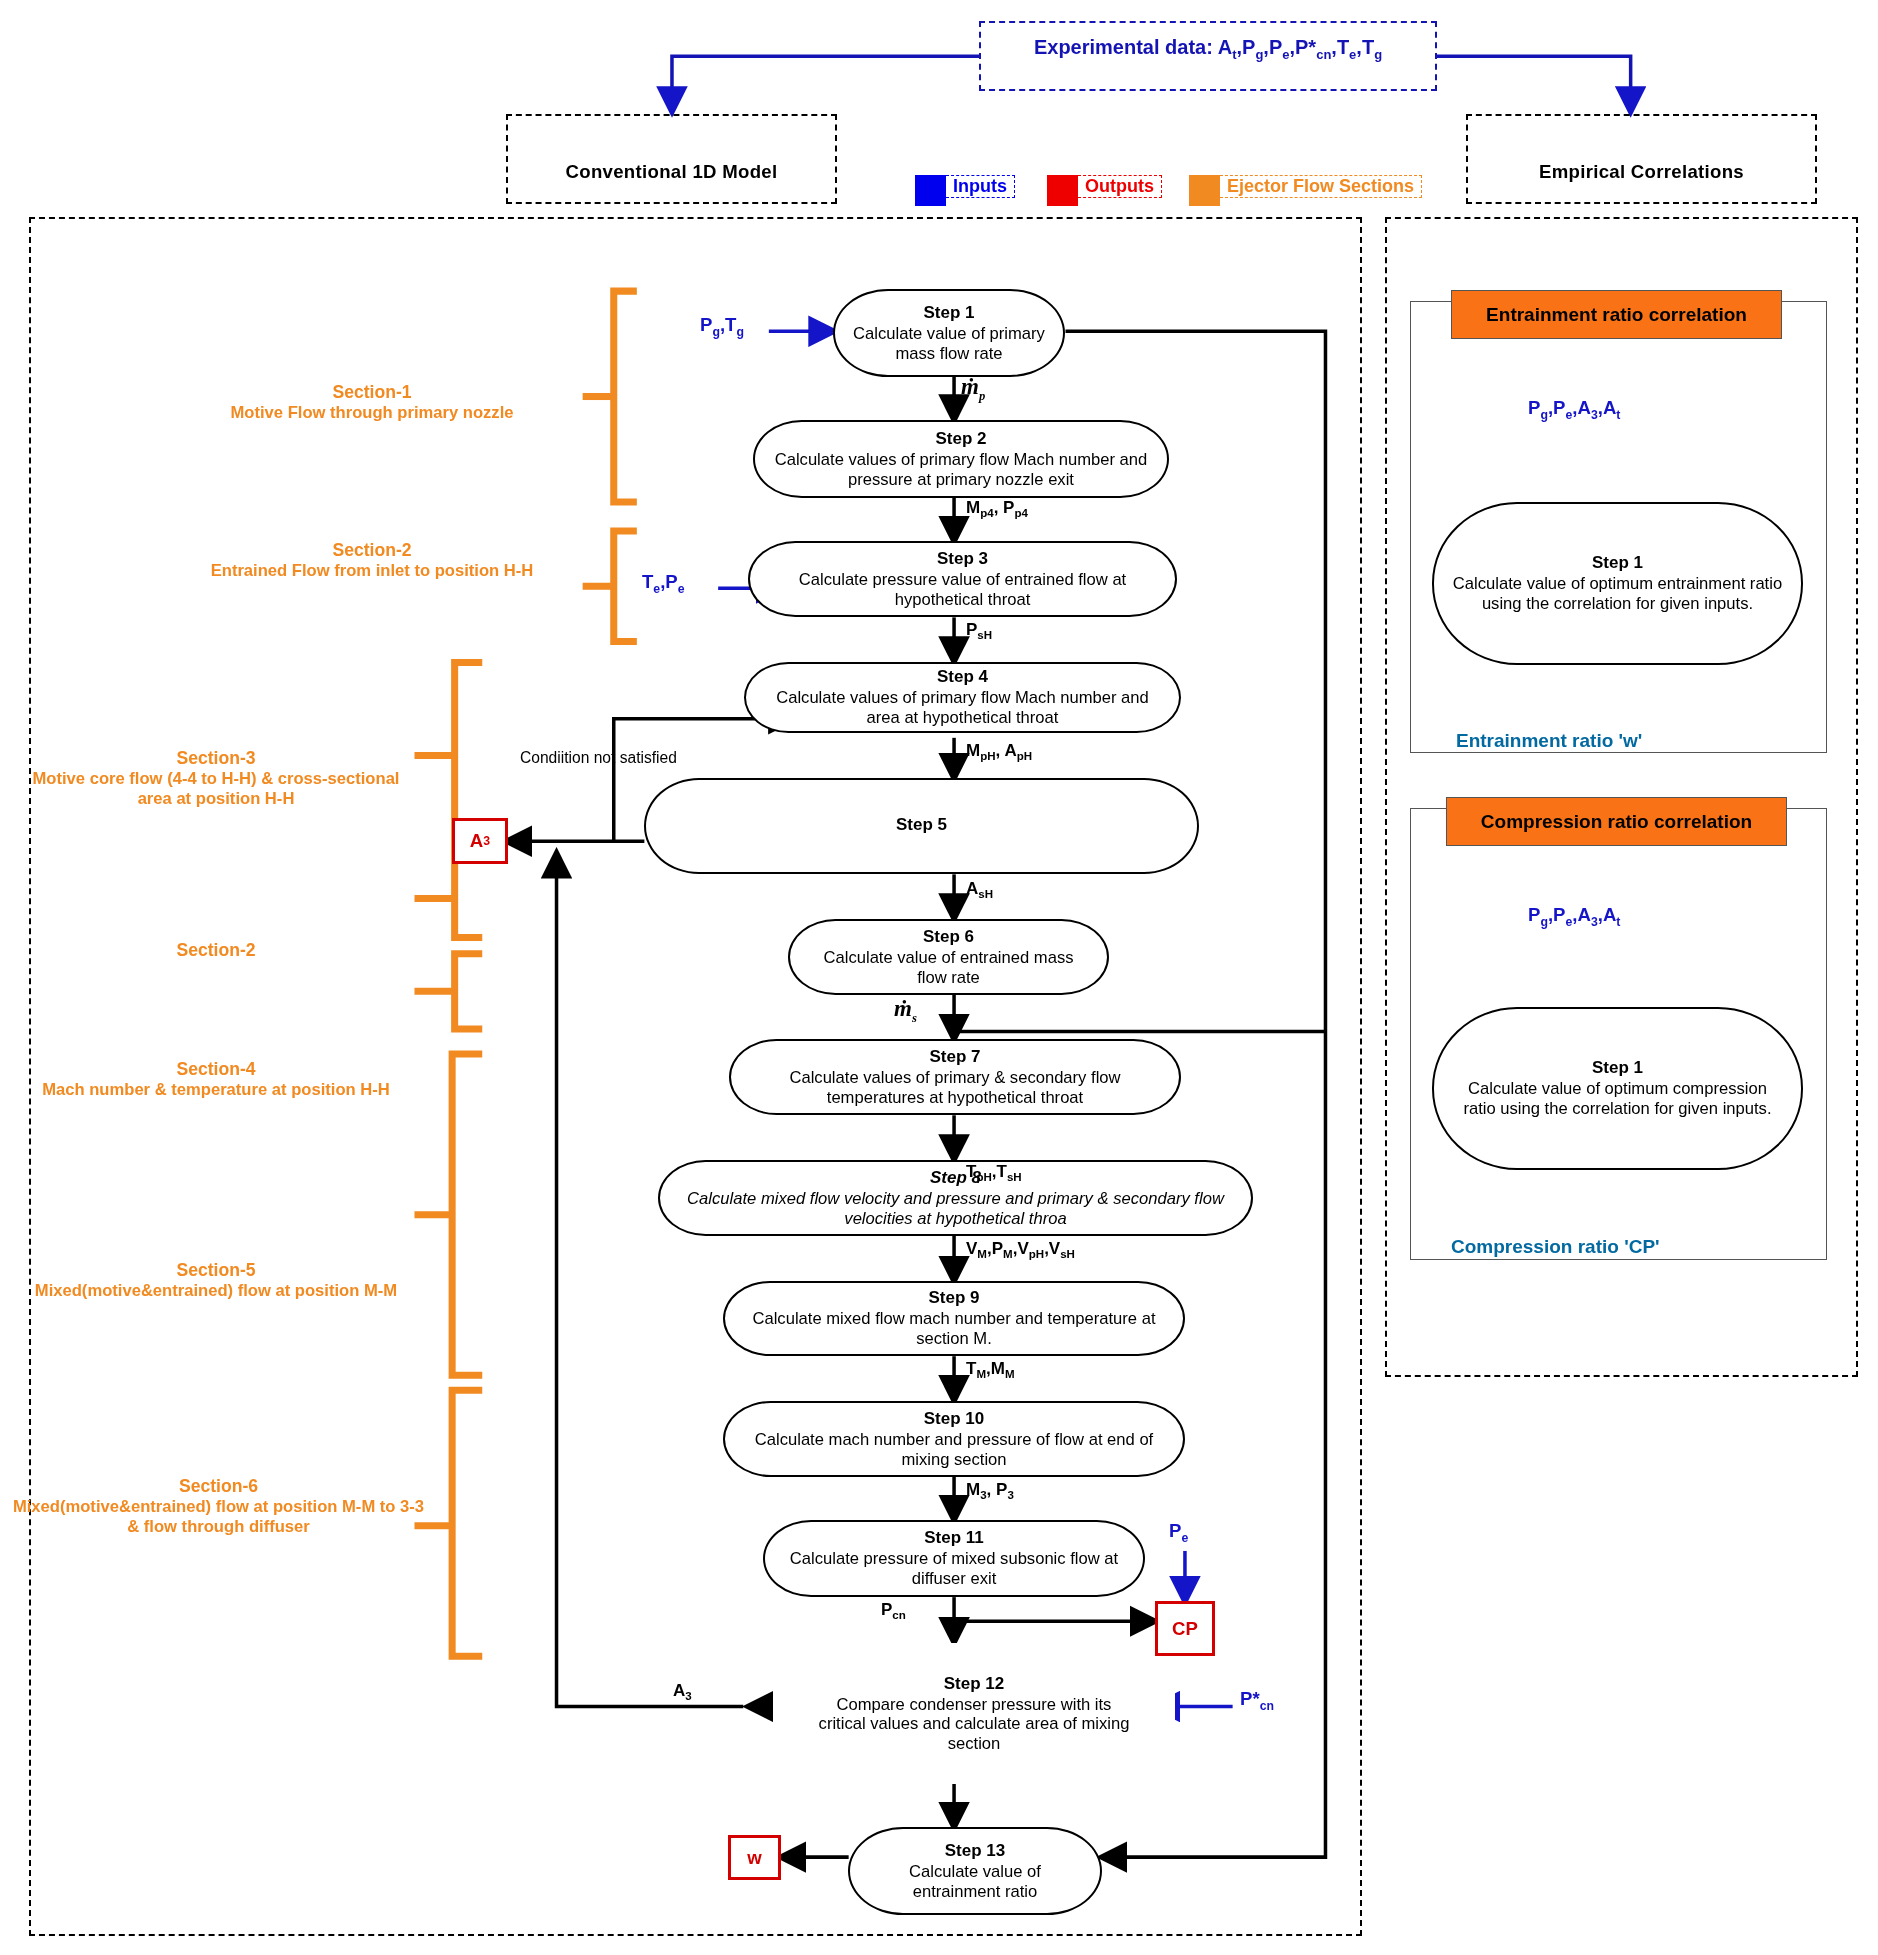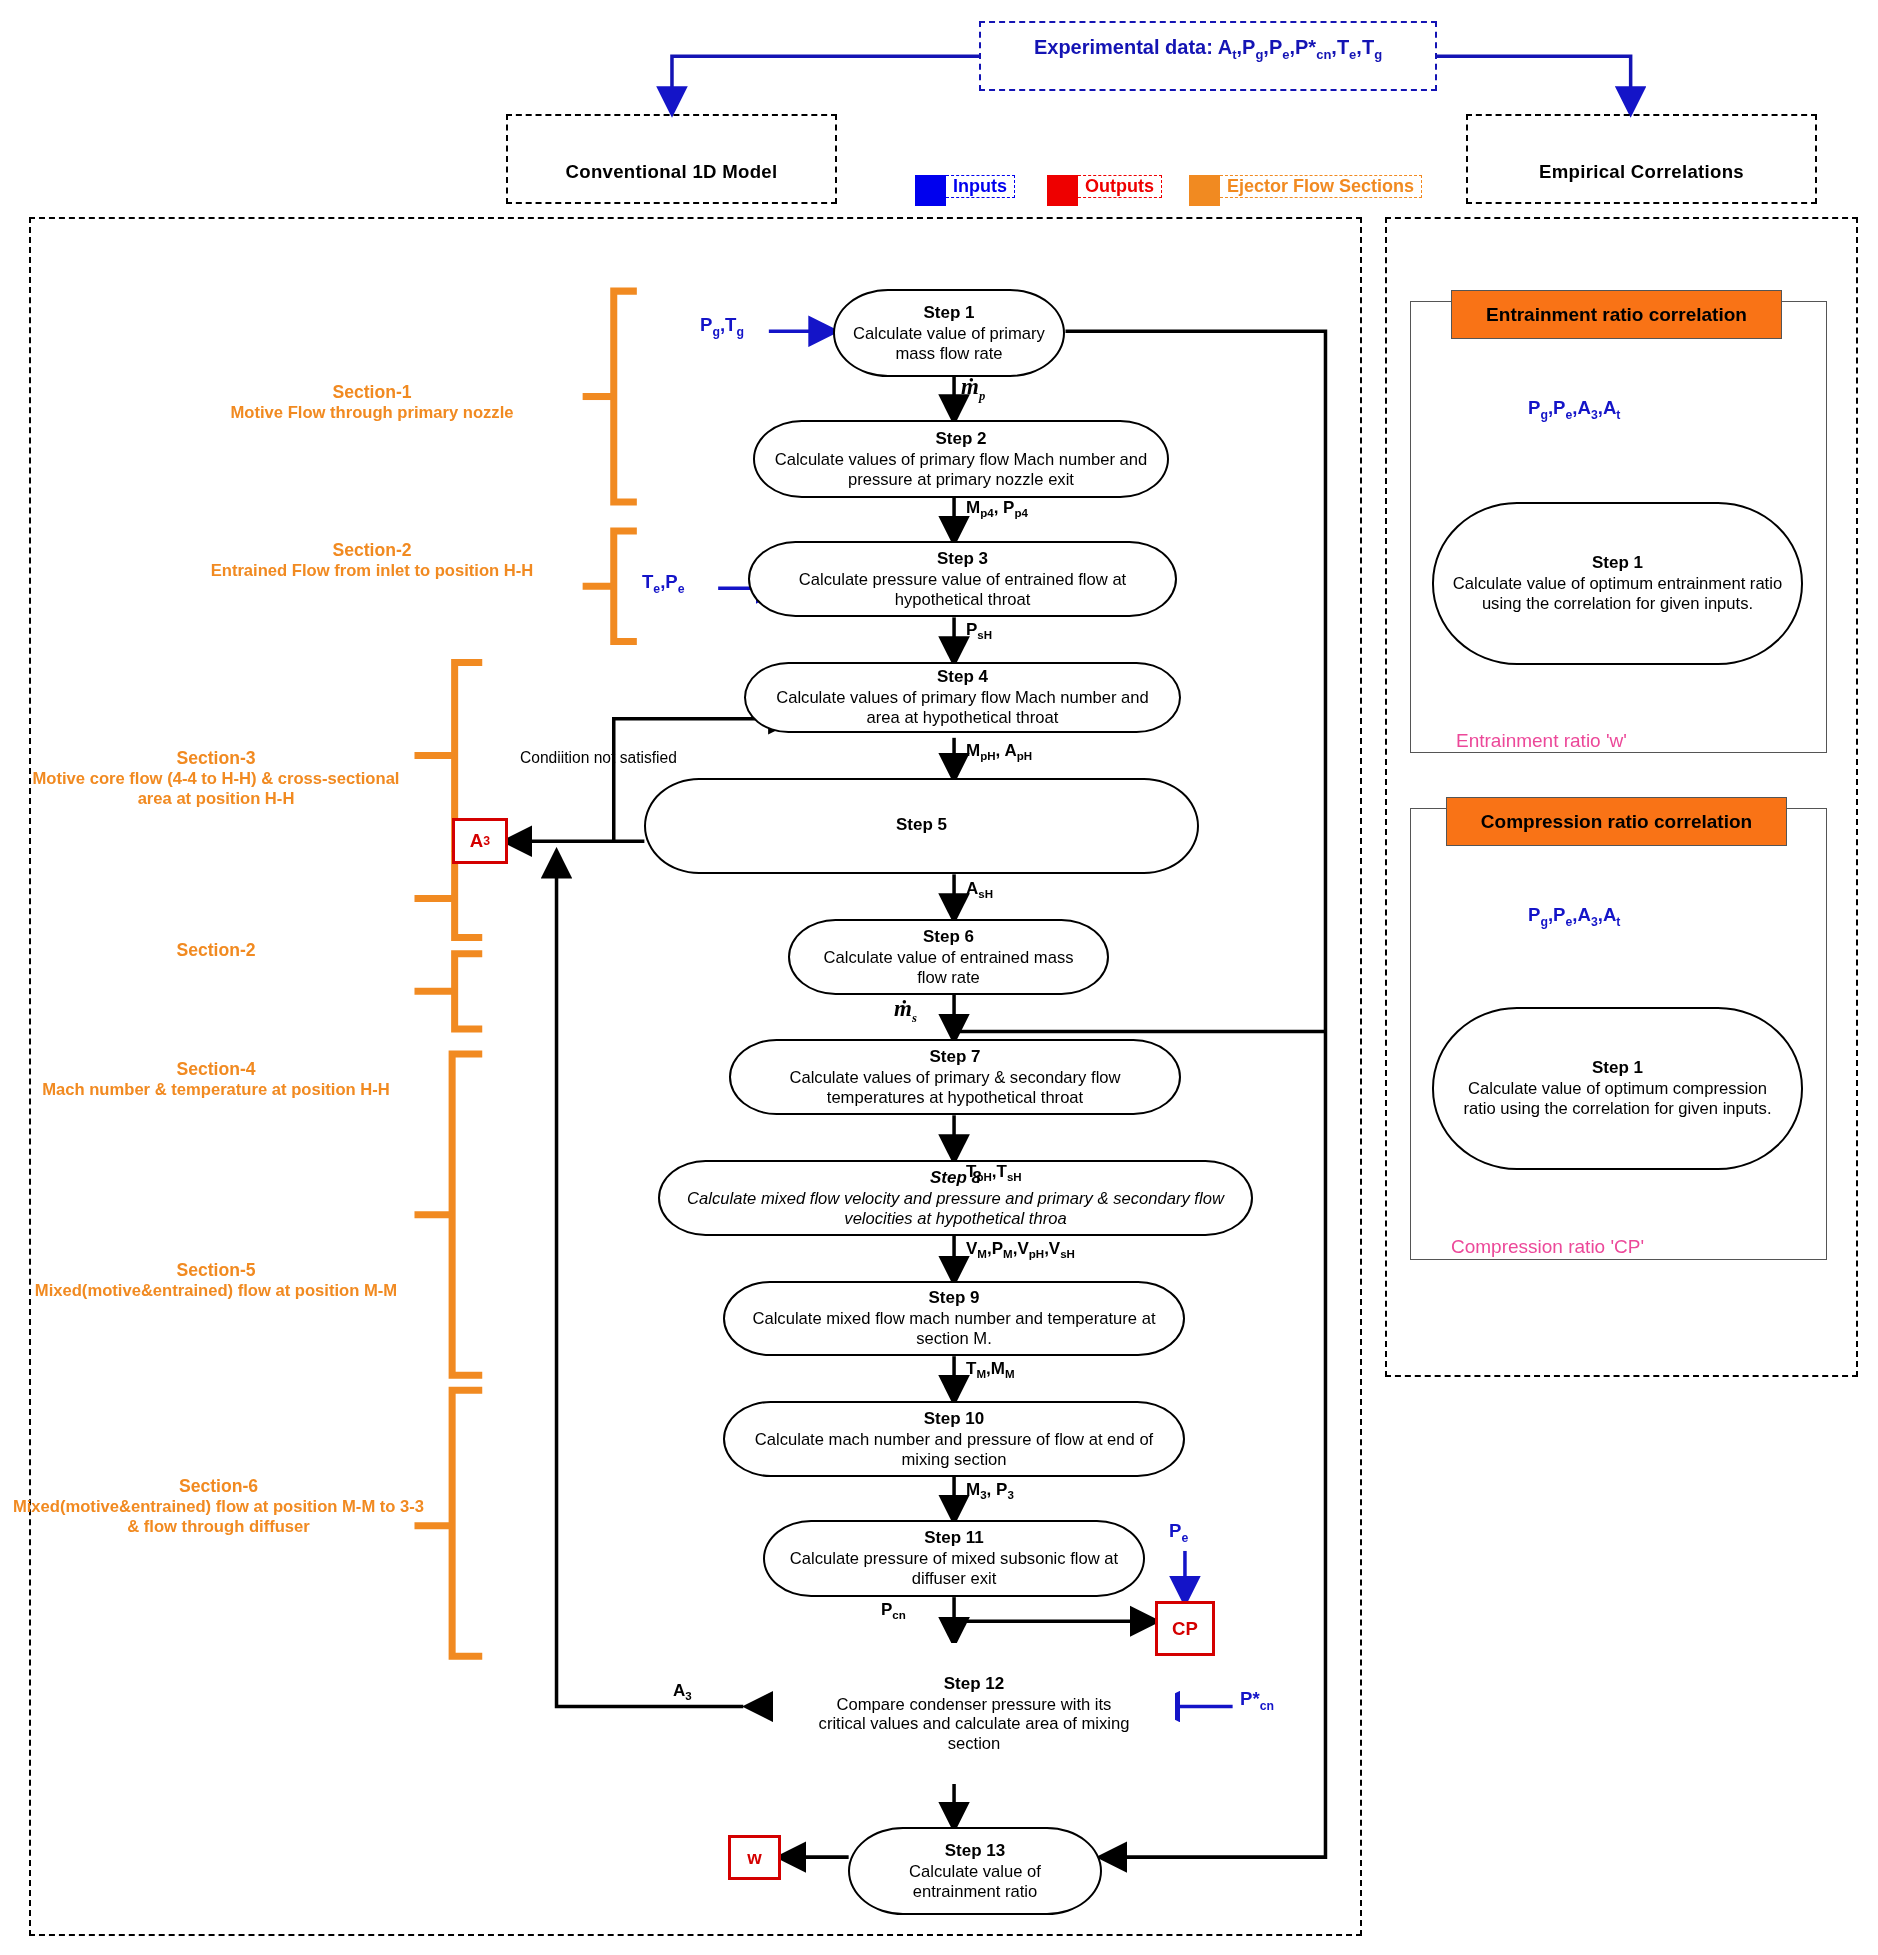--- a/index.html
+++ b/index.html
@@ -52,7 +52,7 @@
         color:#d40000;font-weight:bold;display:flex;align-items:center;justify-content:center;
         font-size:18.6px;}
   .rout sub{font-size:.66em;}
-  .redtext{position:absolute;color:#ec4899;font-weight:normal;font-size:19px;white-space:nowrap;}
+  .redtext{position:absolute;color:#0369a1;font-weight:bold;font-size:19px;white-space:nowrap;}
 
   
   .sect{position:absolute;color:#F18A21;font-weight:bold;text-align:center;

